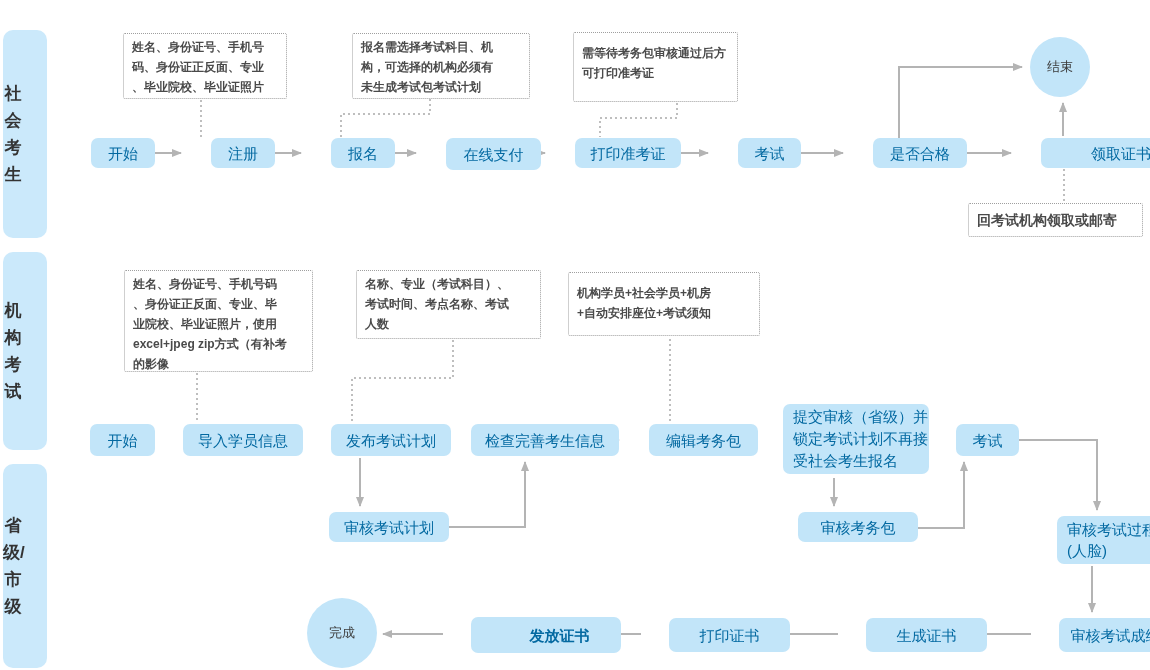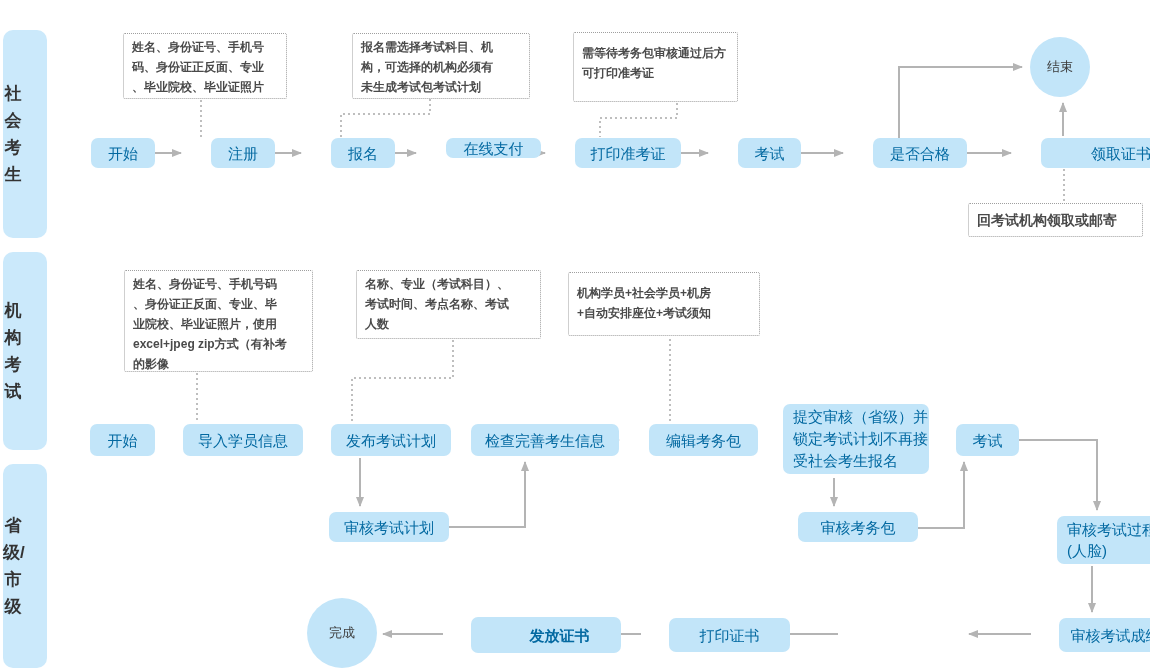--- a/index.html
+++ b/index.html
@@ -94,7 +94,7 @@
   <div class="node" style="left:67px;top:138px;width:64px;height:30px;">开始</div>
   <div class="node" style="left:187px;top:138px;width:64px;height:30px;">注册</div>
   <div class="node" style="left:307px;top:138px;width:64px;height:30px;">报名</div>
-  <div class="node" style="left:422px;top:138px;width:95px;height:20px;">在线支付</div>
+  <div class="node" style="left:422px;top:138px;width:95px;height:32px;">在线支付</div>
   <div class="node" style="left:551px;top:138px;width:106px;height:30px;">打印准考证</div>
   <div class="node" style="left:714px;top:138px;width:63px;height:30px;">考试</div>
   <div class="node" style="left:849px;top:138px;width:94px;height:30px;">是否合格</div>

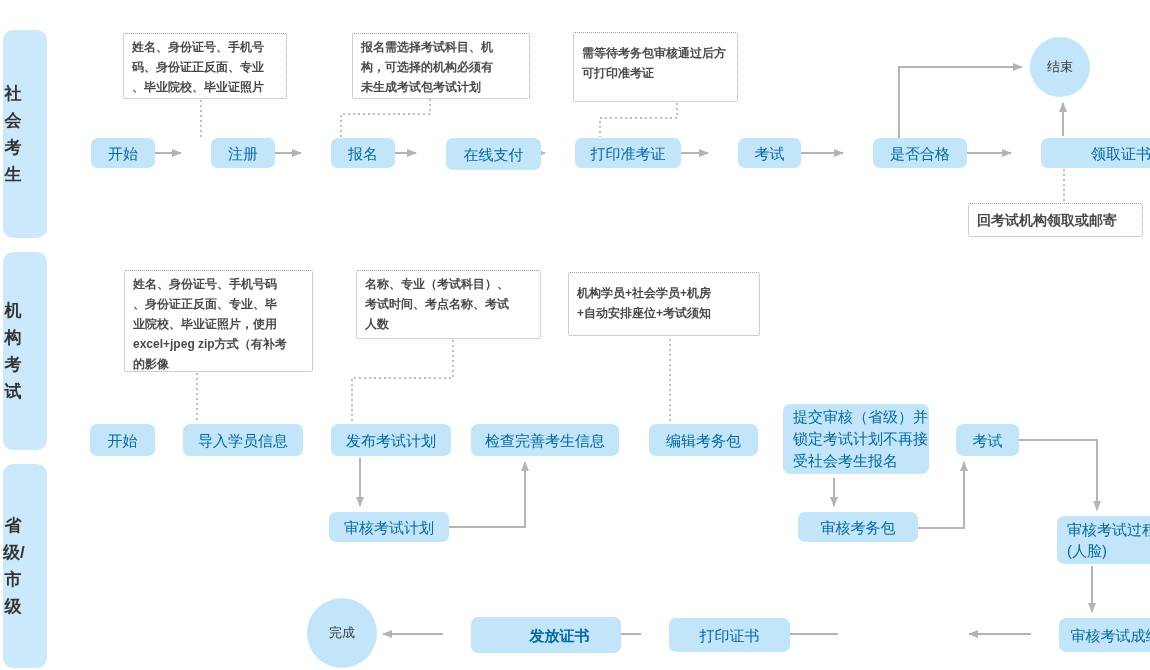--- a/index.html
+++ b/index.html
@@ -137,6 +137,7 @@
   <div class="node left-text" style="left:1033px;top:516px;width:112px;height:48px;">审核考试过程
 (人脸)</div>
   <div class="node" style="left:1035px;top:618px;width:113px;height:34px;">审核考试成绩</div>
+  <div class="node" style="left:842px;top:618px;width:121px;height:34px;">生成证书</div>
   <div class="node" style="left:645px;top:618px;width:121px;height:34px;">打印证书</div>
   <div class="node bold" style="left:447px;top:617px;width:123px;height:36px;">发放证书</div>
   <div class="circle" style="left:307px;top:598px;width:70px;height:70px;">完成</div>

